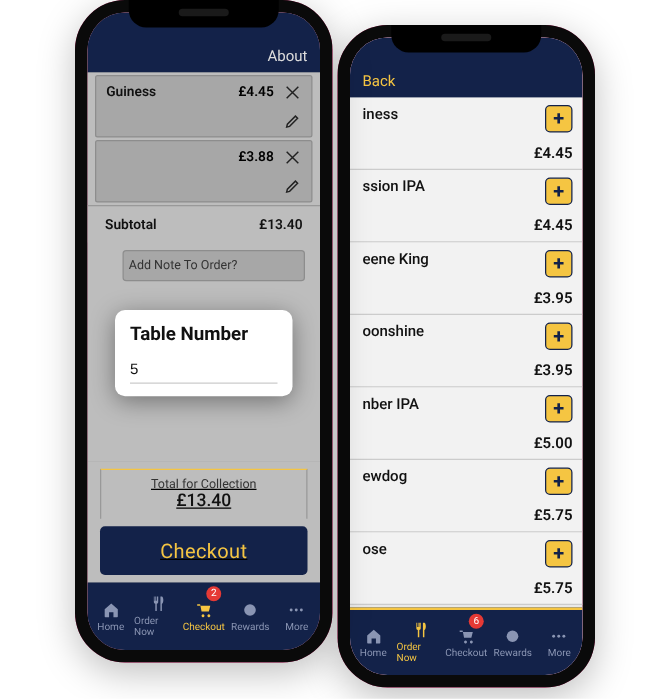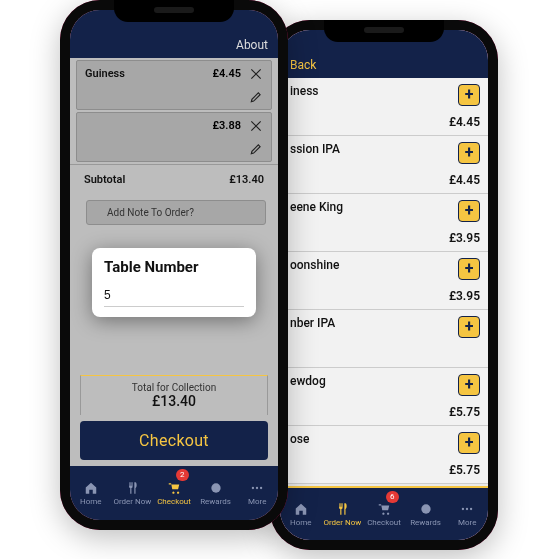--- a/index.html
+++ b/index.html
@@ -14,7 +14,7 @@
   }
   .phone {
     position: absolute;
-    width: 228px;
+    width: 206px;
     height: 530px;
     border-radius: 40px;
     background: #be185d;

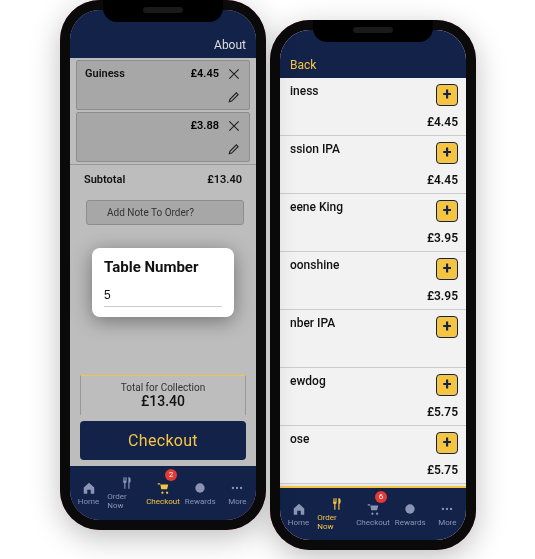--- a/index.html
+++ b/index.html
@@ -174,8 +174,8 @@
     border-top:1px solid #999;
   }
   .front .note {
-    margin:6px 12px 0 16px;
-    padding:6px 20px;
+    margin:6px 12px 0 28px;
+    padding:6px 4px;
     font-size:10px;
     color:#333;
     background:#a7a7a7;

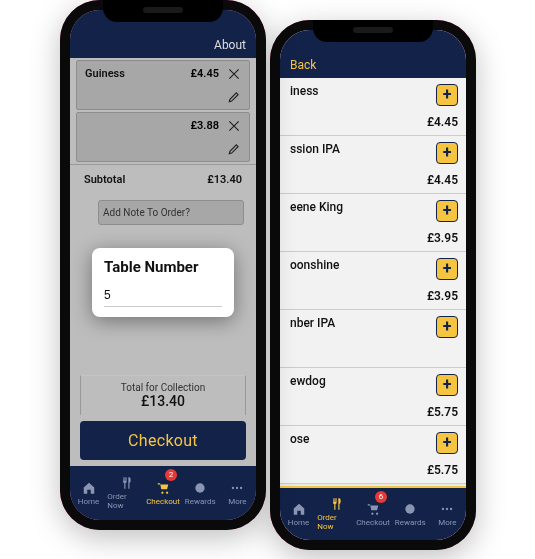--- a/index.html
+++ b/index.html
@@ -295,6 +295,9 @@
       <div class="item">
         <span class="name">nber IPA</span>
         <span class="plus">+</span>
+        <div class="row2">
+            <span class="price">£5.00</span>
+          </div>
       </div>
       <div class="item">
         <span class="name">ewdog</span>

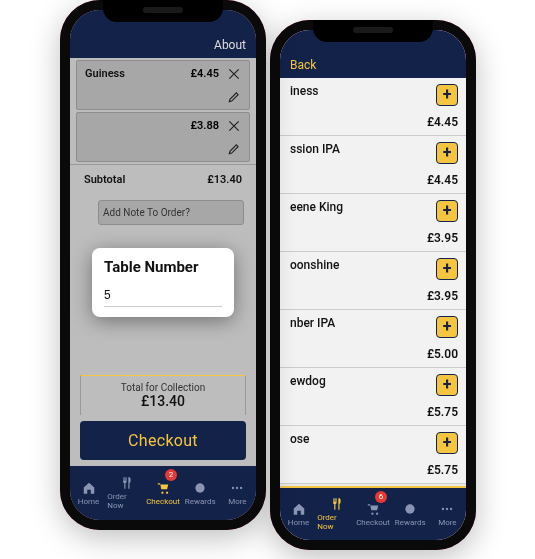--- a/index.html
+++ b/index.html
@@ -186,6 +186,7 @@
   .front .footer {
     background:#bdbdbd;
     padding:6px 10px 0 10px;
+    text-decoration:underline;
   }
   .front .total-box {
     background:#bdbdbd;

